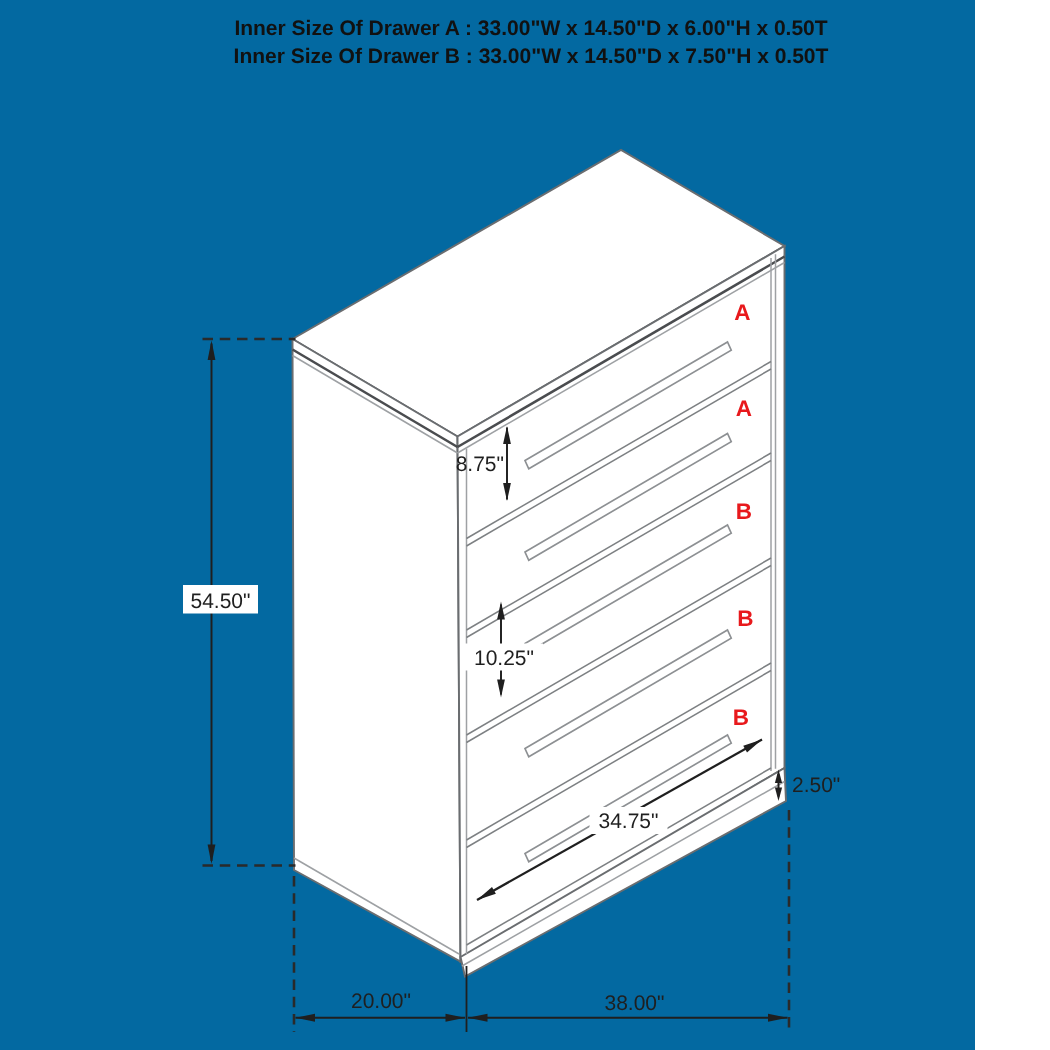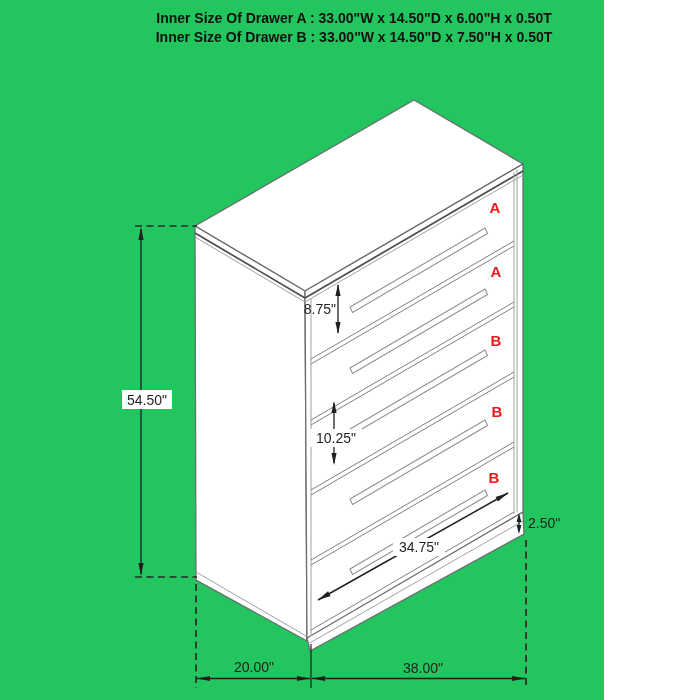--- a/index.html
+++ b/index.html
@@ -3,7 +3,7 @@
 <meta charset="utf-8">
 <style>
   html,body{margin:0;padding:0;background:#ffffff;}
-  .page{width:604px;height:700px;position:relative;background:#22c55e;overflow:hidden;
+  .page{width:650px;height:700px;position:relative;background:#0369a1;overflow:hidden;
         font-family:"Liberation Sans", sans-serif;}
   svg{display:block;}
   .title-text{font-weight:bold;font-size:14px;fill:#111;}

